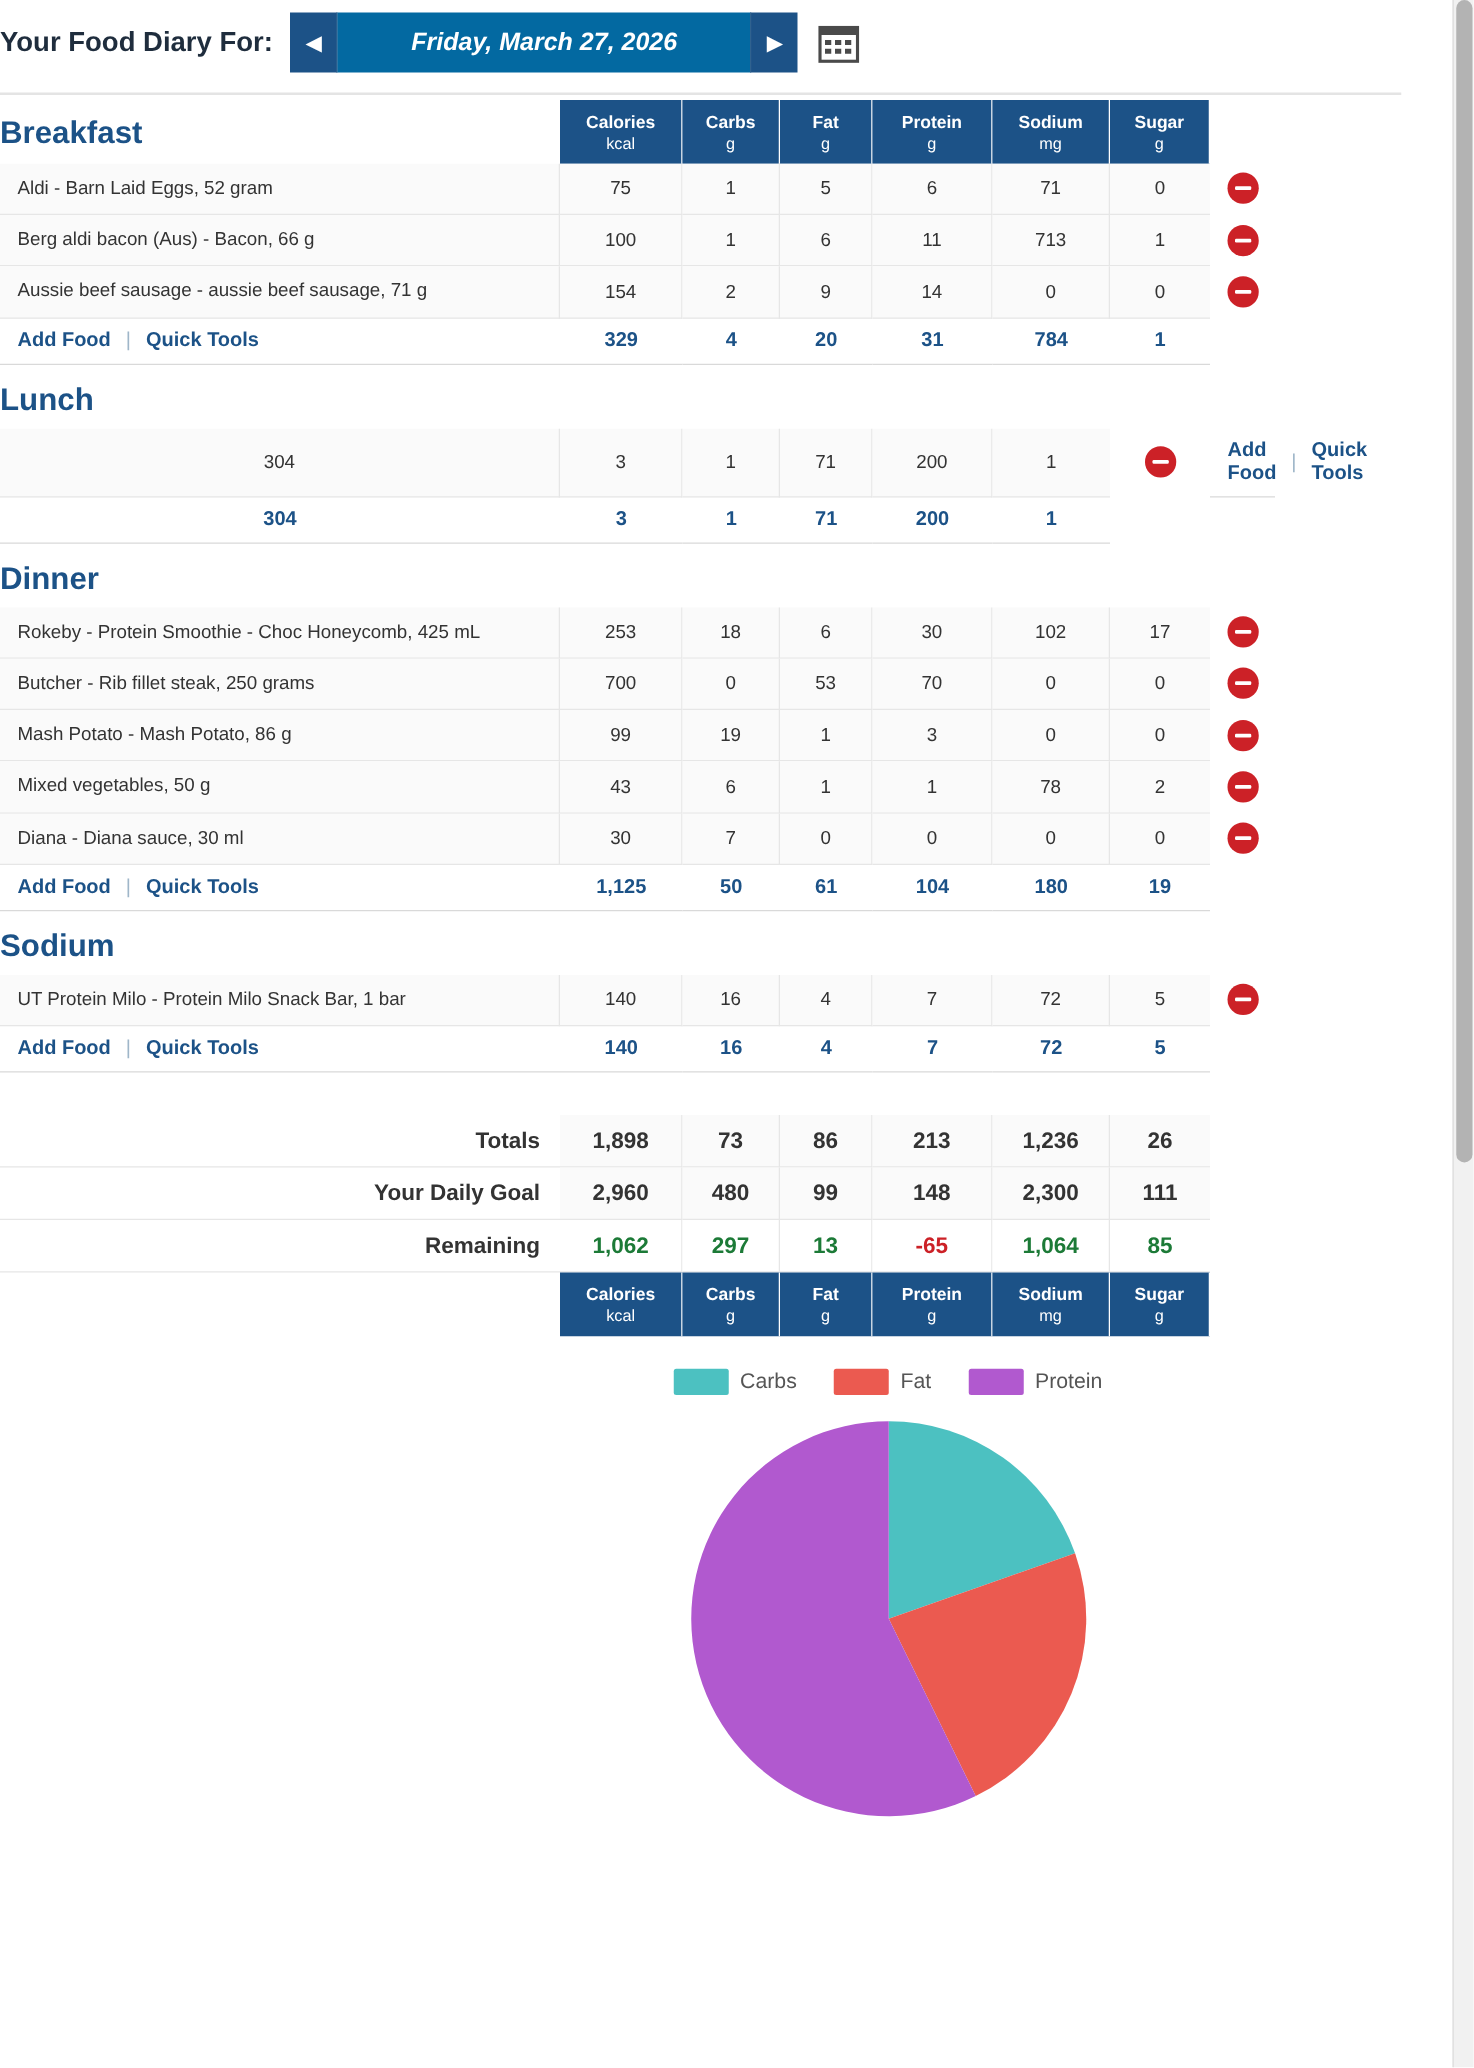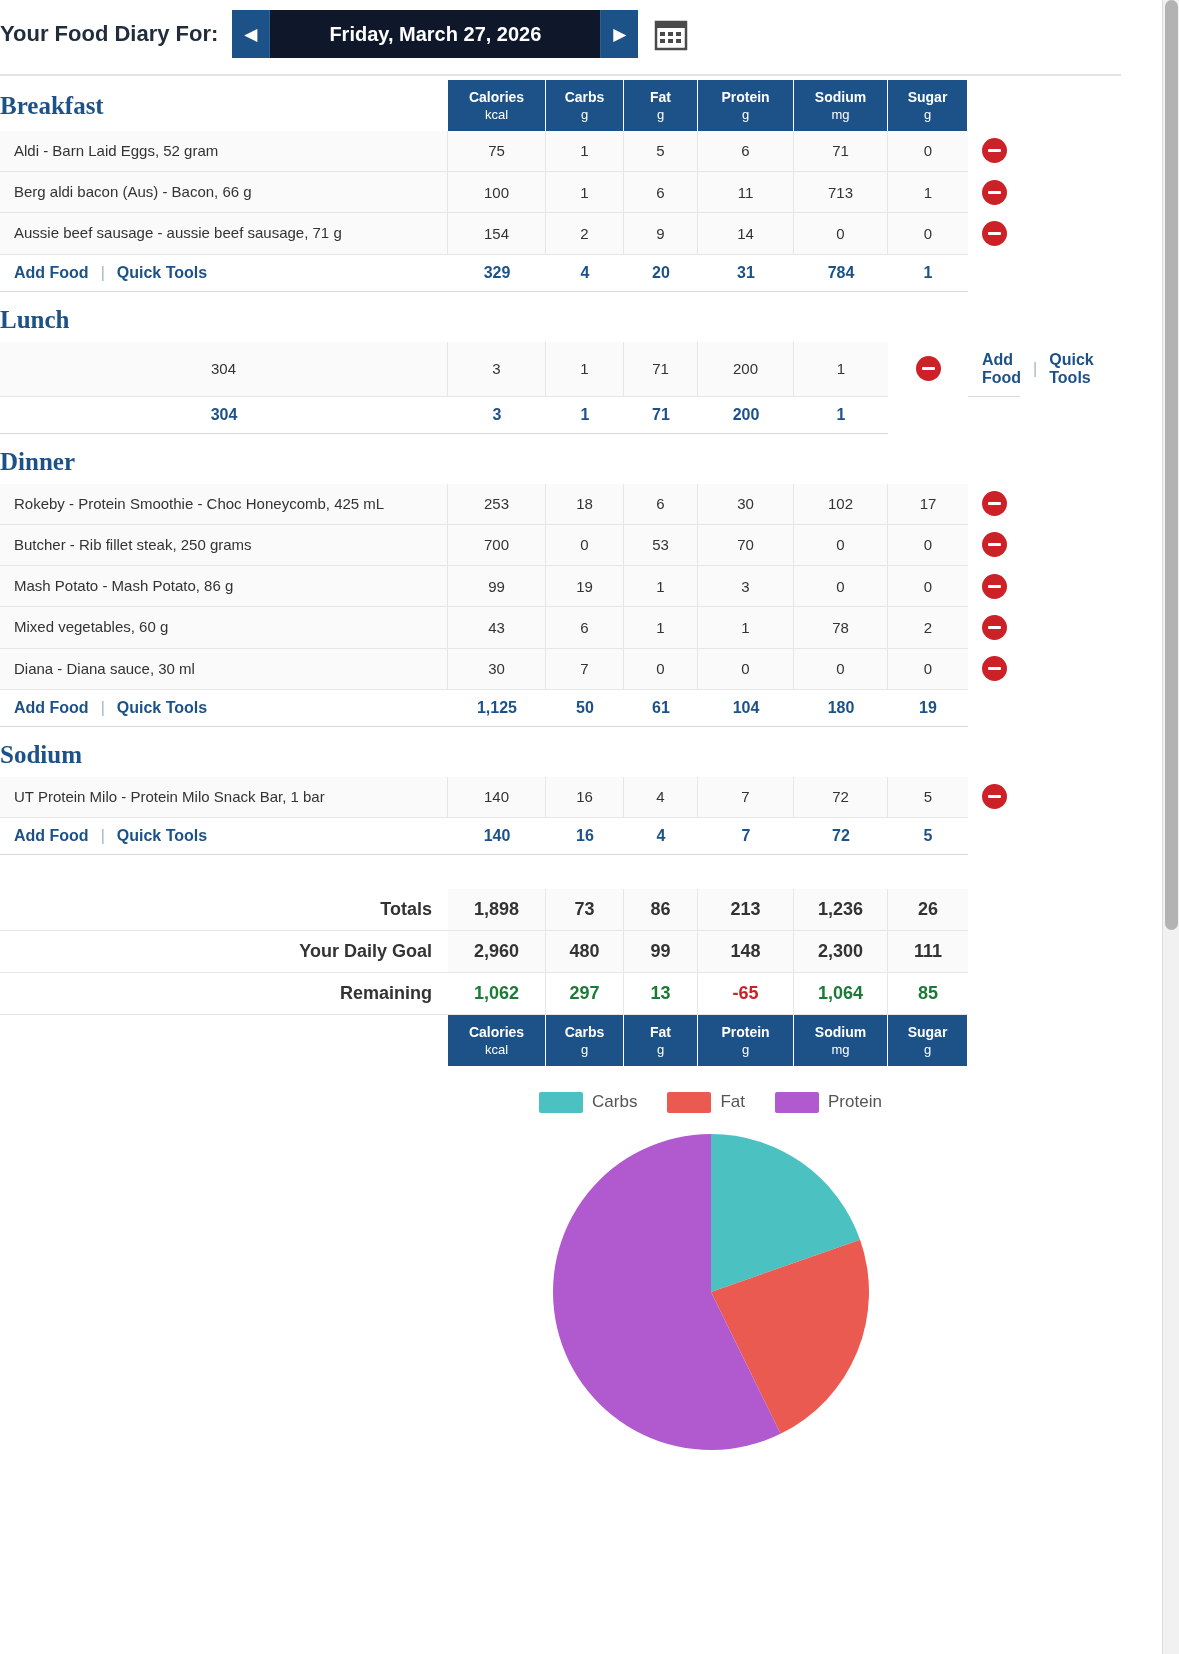--- a/index.html
+++ b/index.html
@@ -71,7 +71,7 @@
   }
   .date-arrow.right { border-right: none; border-left: 1px solid #30628f; }
   .date-label {
-    background: #0f172a;
+    background: #0369a1;
     color: #ffffff;
     font-size: 20px;
     font-weight: bold;
@@ -80,6 +80,7 @@
     justify-content: center;
     min-width: 330px;
     padding: 0 16px;
+    font-style: italic;
   }
   .cal-icon {
     margin-left: 16px;

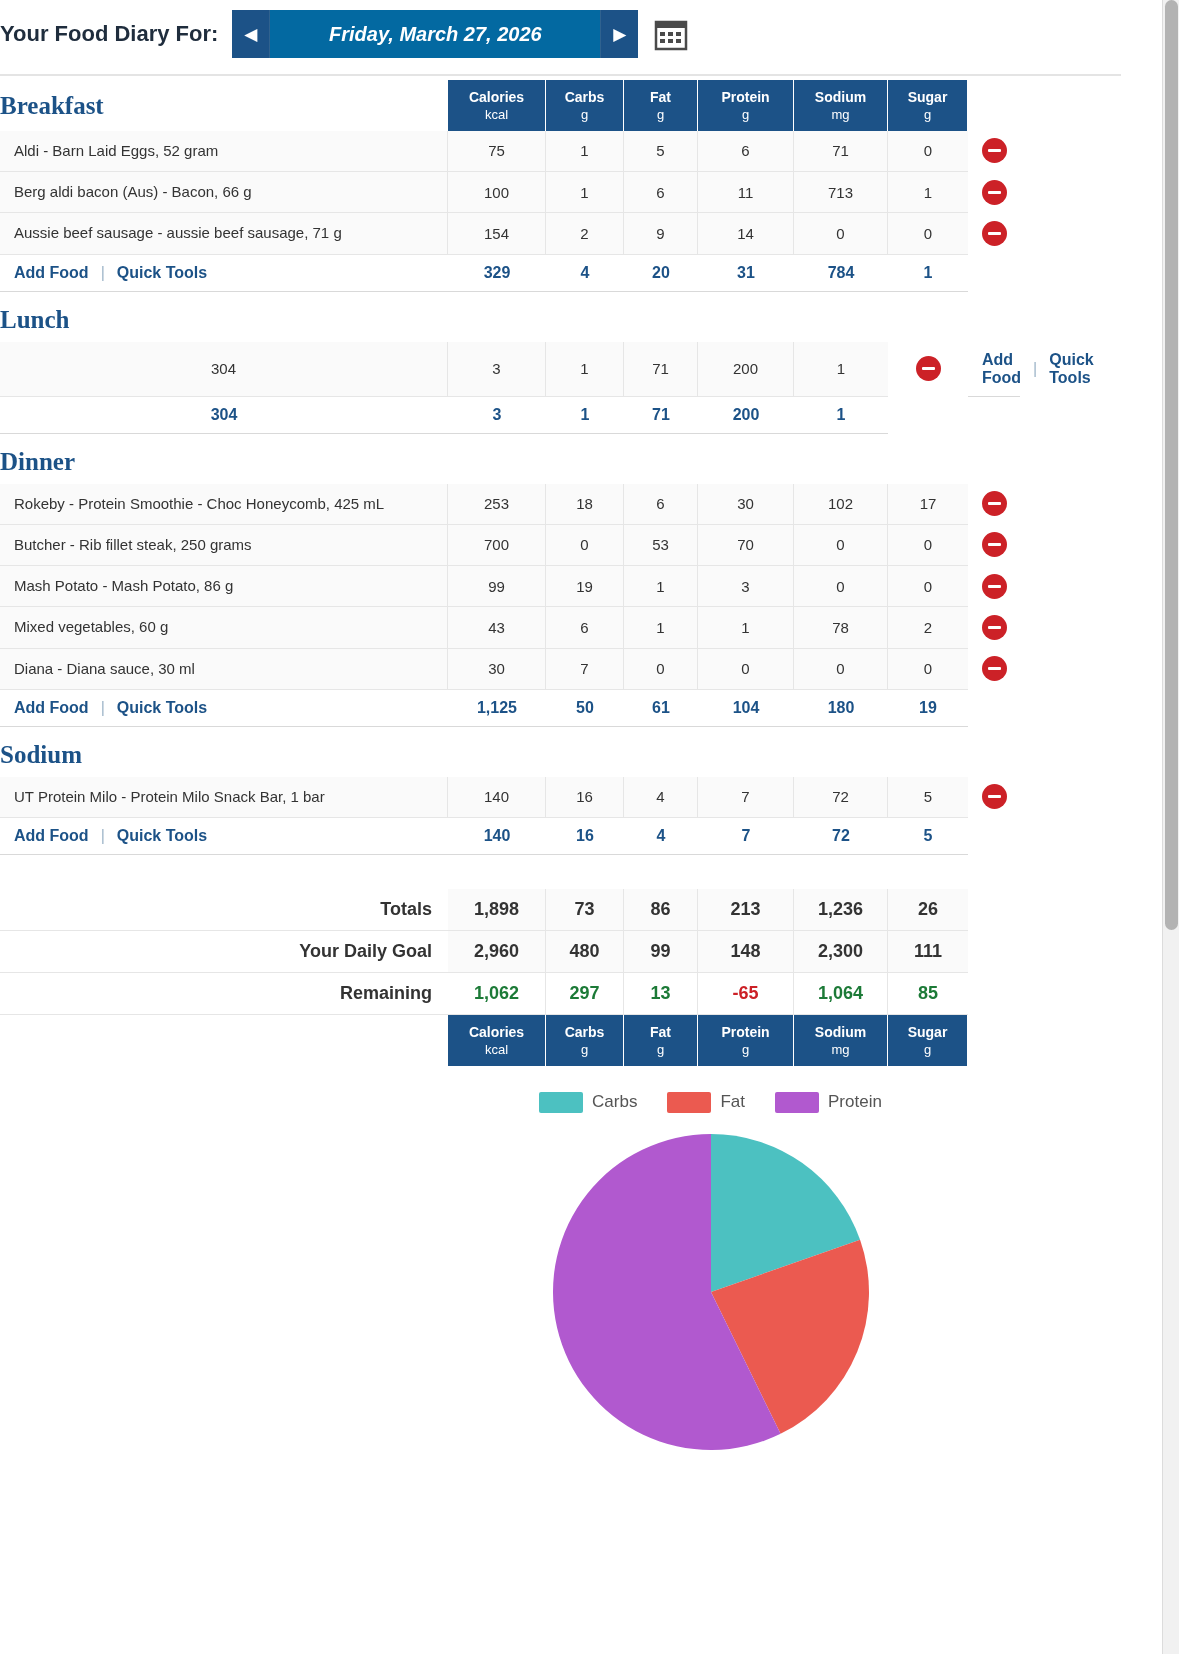--- a/index.html
+++ b/index.html
@@ -104,7 +104,6 @@
     font-weight: bold;
     color: #1c5287;
     padding: 10px 0 8px 0;
-    font-family: Liberation Serif, serif;
   }
 
   .col-head {

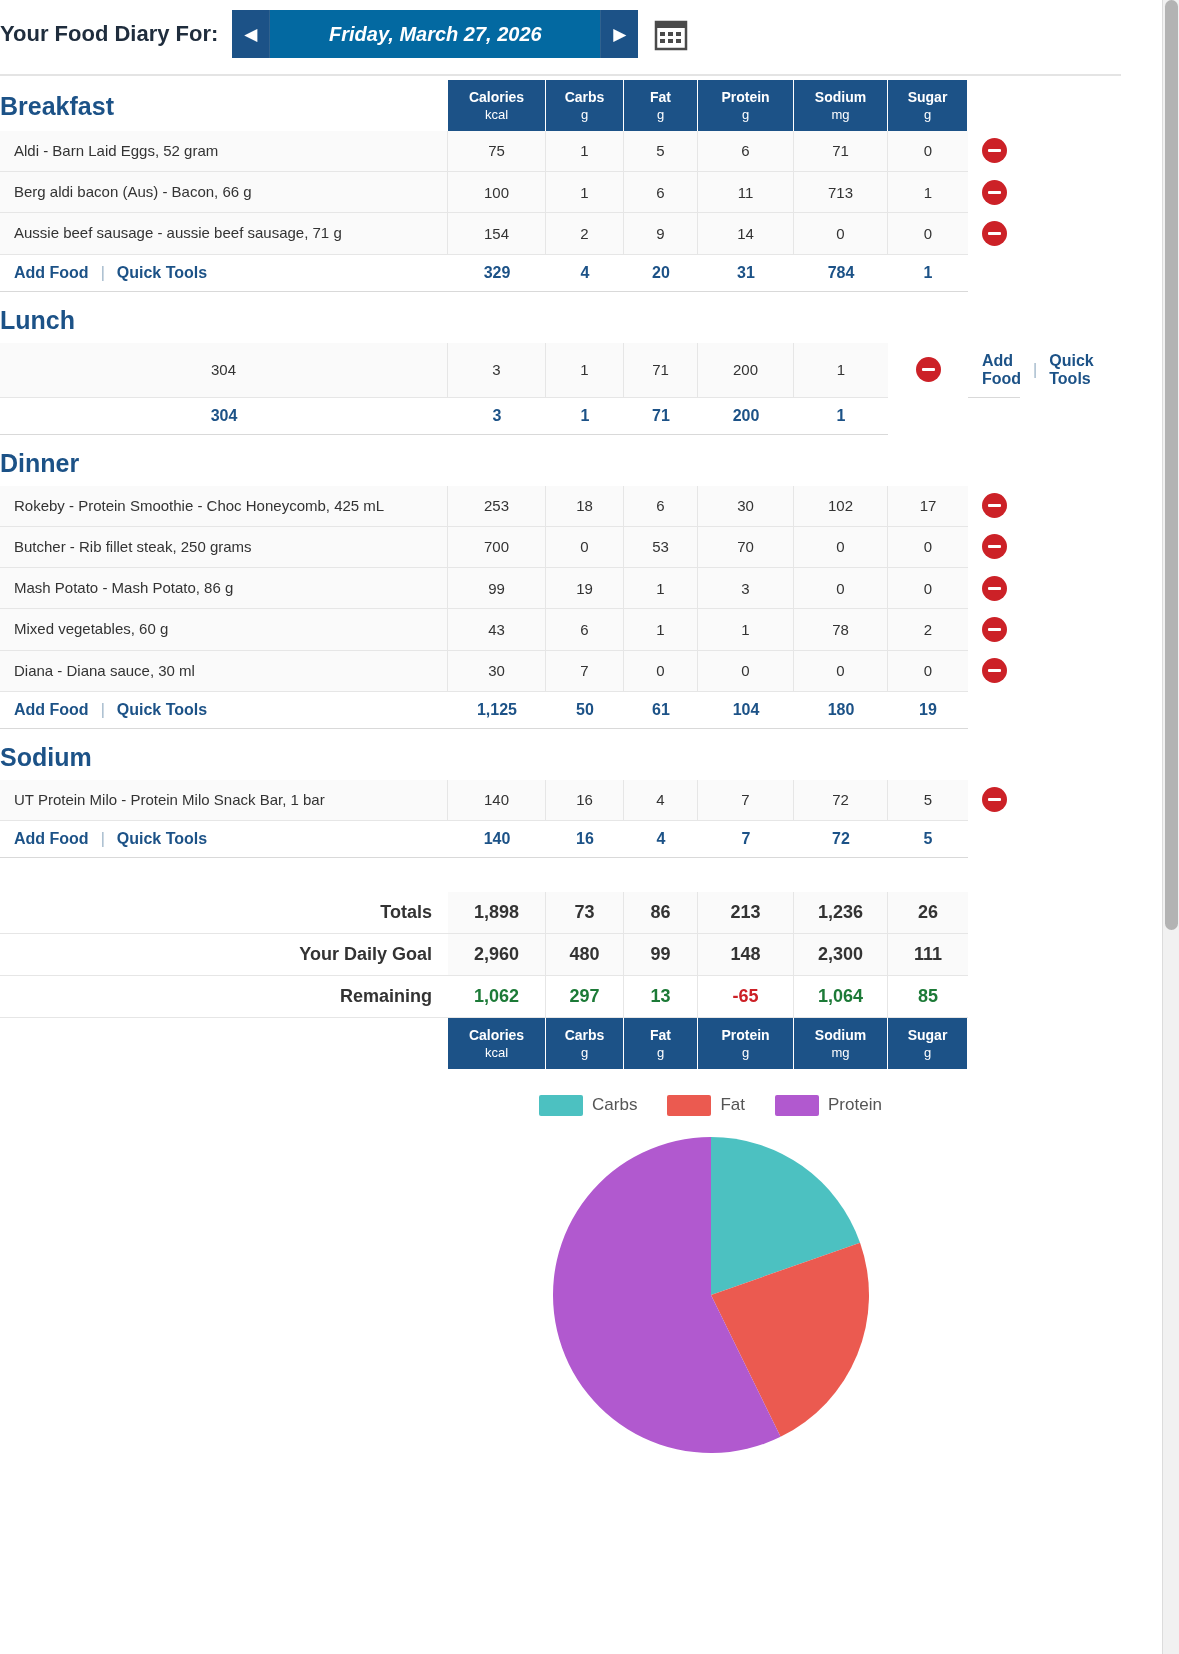--- a/index.html
+++ b/index.html
@@ -424,7 +424,7 @@
               <span class="bar"></span>
             </span>
           </div>
-          <div class="food-name">Mixed vegetables, 60 g</div>
+          <div class="food-name">Mixed vegetables, 50 g</div>
           <div class="food-val">43</div>
           <div class="food-val">6</div>
           <div class="food-val">1</div>

